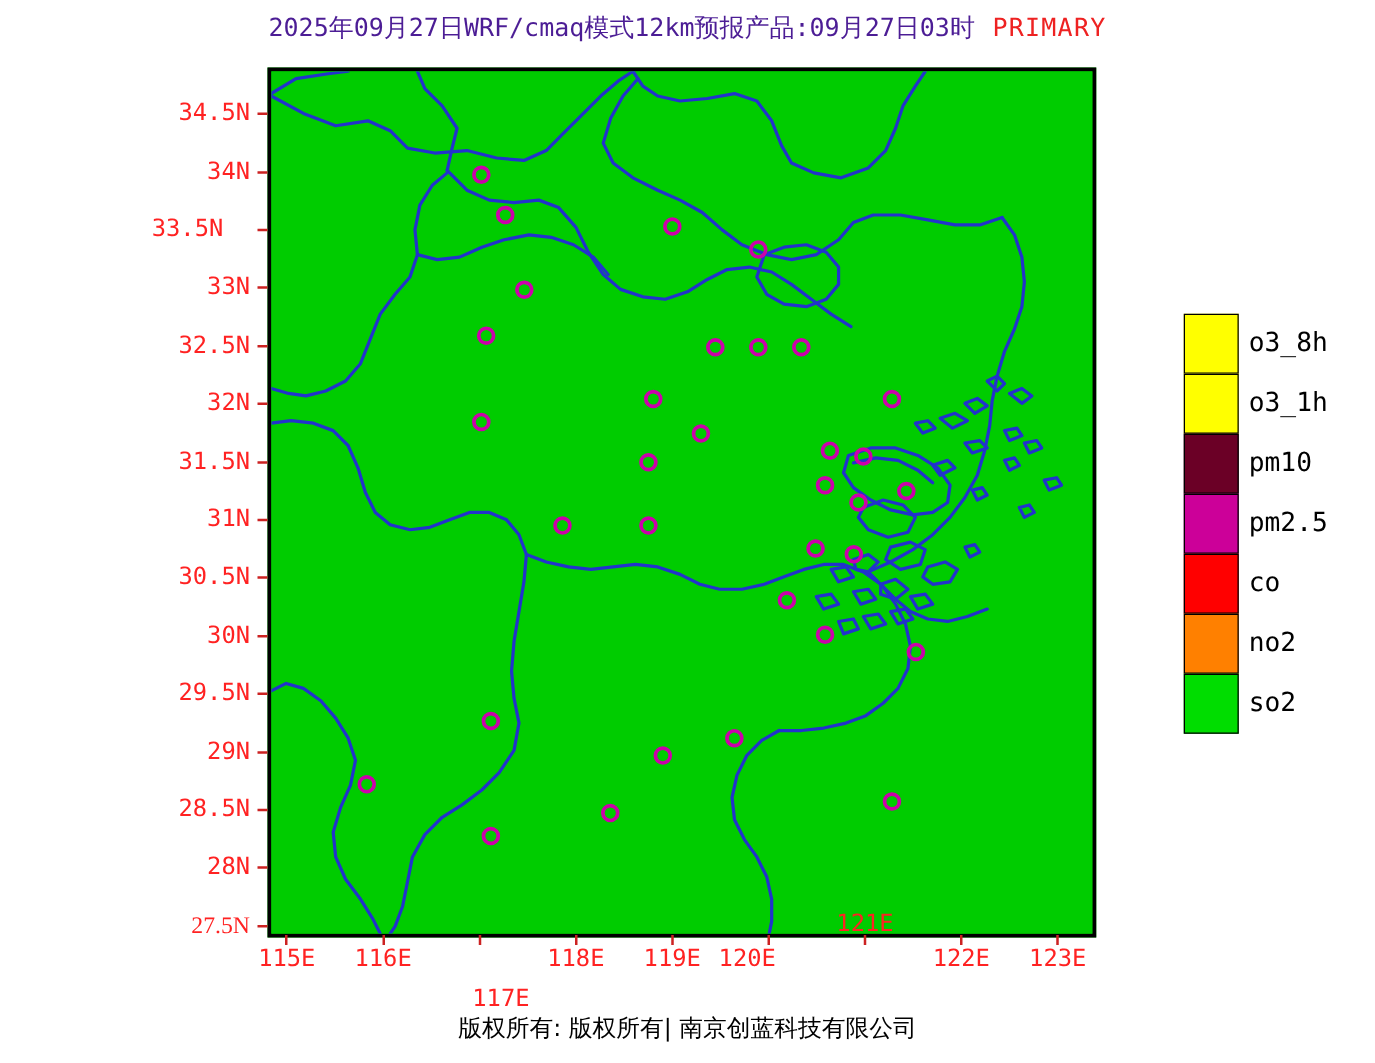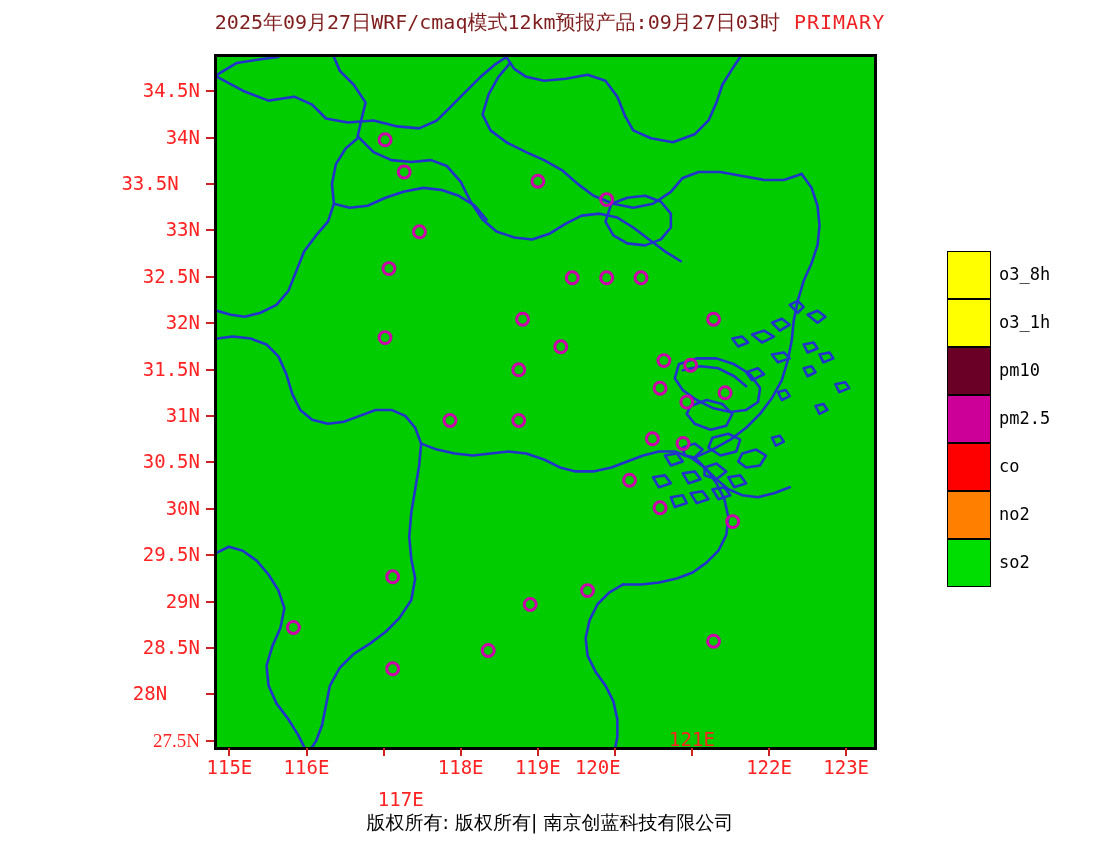--- a/index.html
+++ b/index.html
@@ -29,7 +29,7 @@
     line-height: 24px;
   }
   #title-main {
-    color: #7f1d1d;
+    color: #4c1d95;
   }
   #title-primary {
     color: #ee2222;

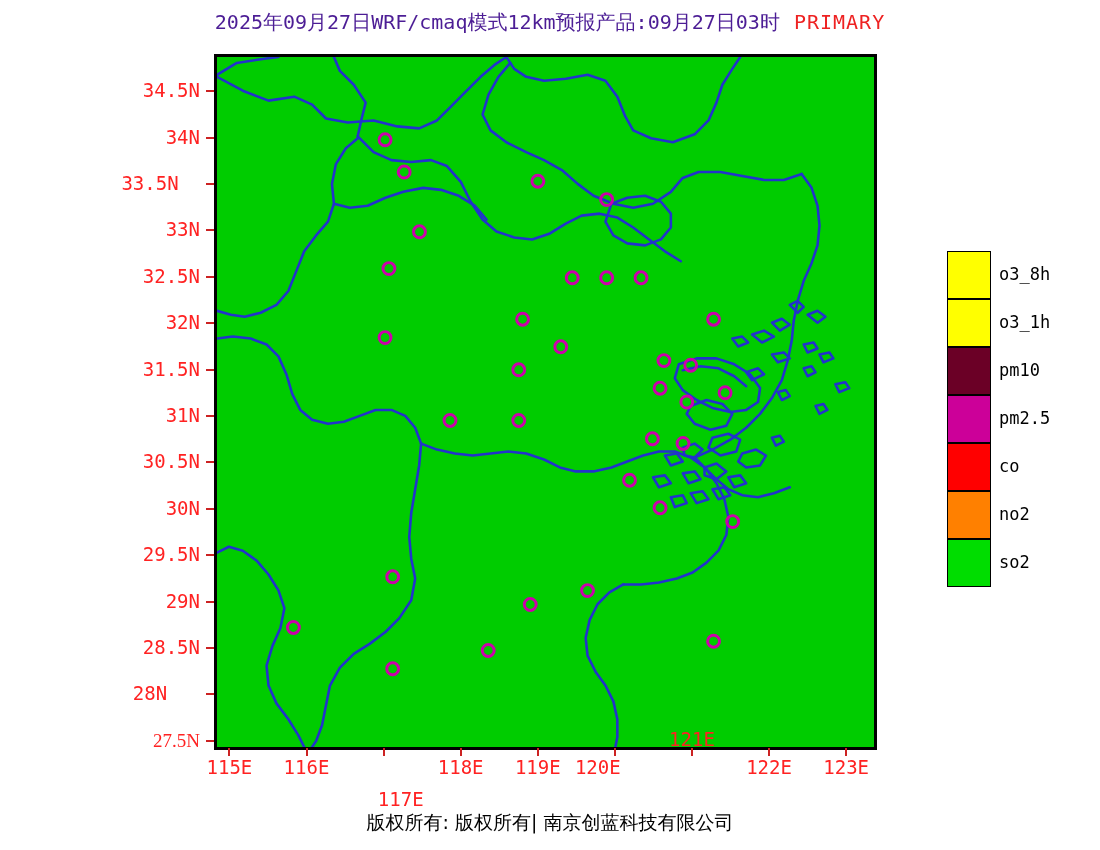--- a/index.html
+++ b/index.html
@@ -98,7 +98,7 @@
     left: 52px;
     top: 12px;
     font-family: "DejaVu Sans Mono", "Liberation Mono", monospace;
-    font-size: 17px;
+    font-size: 21px;
     line-height: 22px;
     color: #000000;
     white-space: nowrap;

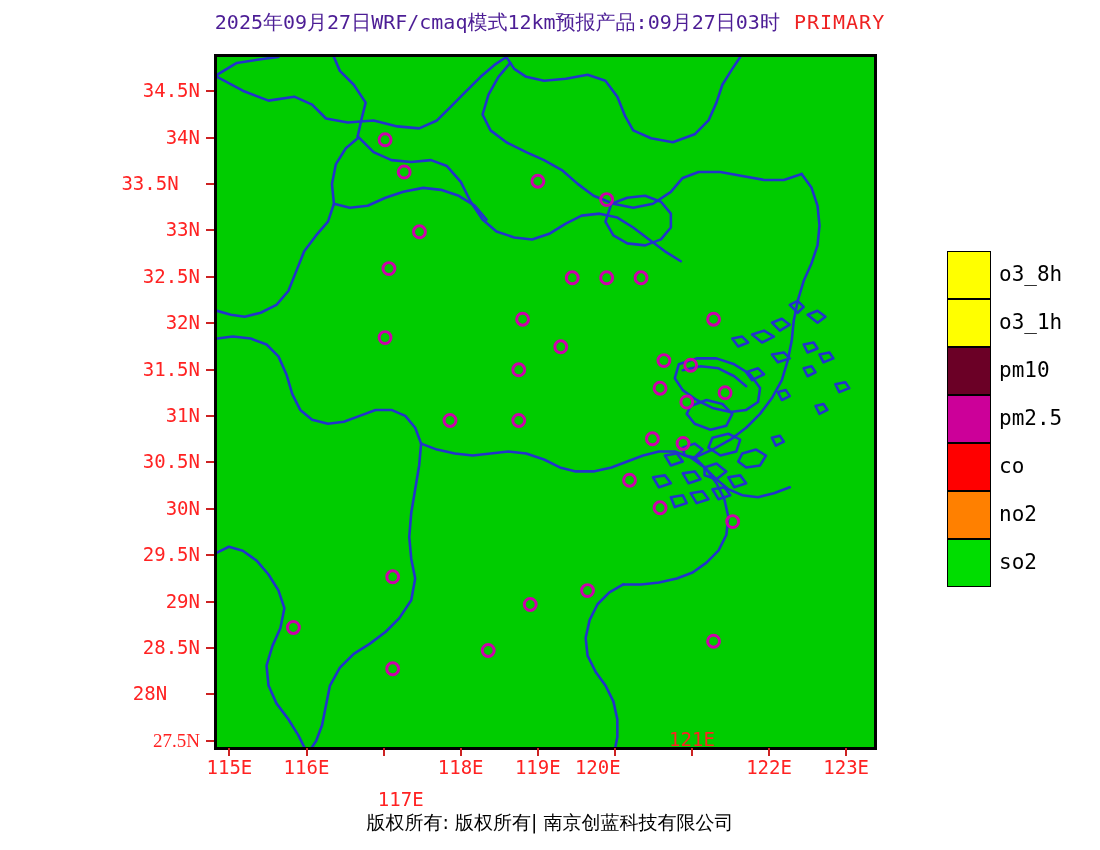--- a/index.html
+++ b/index.html
@@ -273,7 +273,7 @@
     <div class="ytick" style="left: 206px; top: 600.52px;"></div>
     <div class="axis-label" style="left: 100px; width: 100px; text-align: right; top: 637.92px;">28.5N</div>
     <div class="ytick" style="left: 206px; top: 646.92px;"></div>
-    <div class="axis-label" style="left: 100px; width: 100px; text-align: center; top: 684.32px;">28N</div>
+    <div class="axis-label" style="left: 100px; width: 100px; text-align: right; top: 684.32px;">28N</div>
     <div class="ytick" style="left: 206px; top: 693.32px;"></div>
     <div class="axis-label" style="left: 100px; width: 100px; text-align: right; top: 730.72px; font-family: Liberation Serif, serif;">27.5N</div>
     <div class="ytick" style="left: 206px; top: 739.72px;"></div>

